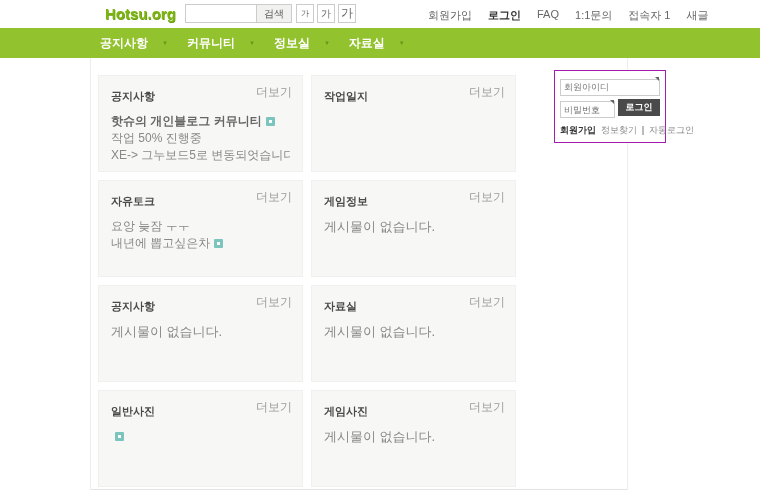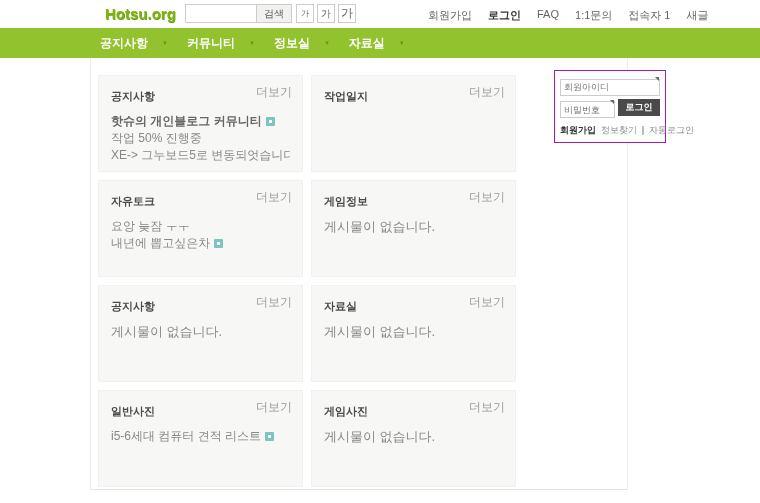--- a/index.html
+++ b/index.html
@@ -168,7 +168,7 @@
     <span class="box-title">일반사진</span>
     <a class="more">더보기</a>
     <ul class="box-list">
-          <li class="post"><span>i5-6세대 컴퓨터 견적 리스트</span><span class="badge"></span></li>
+          <li class="post"><span class="badge"></span></li>
         </ul>
   </div>
 

